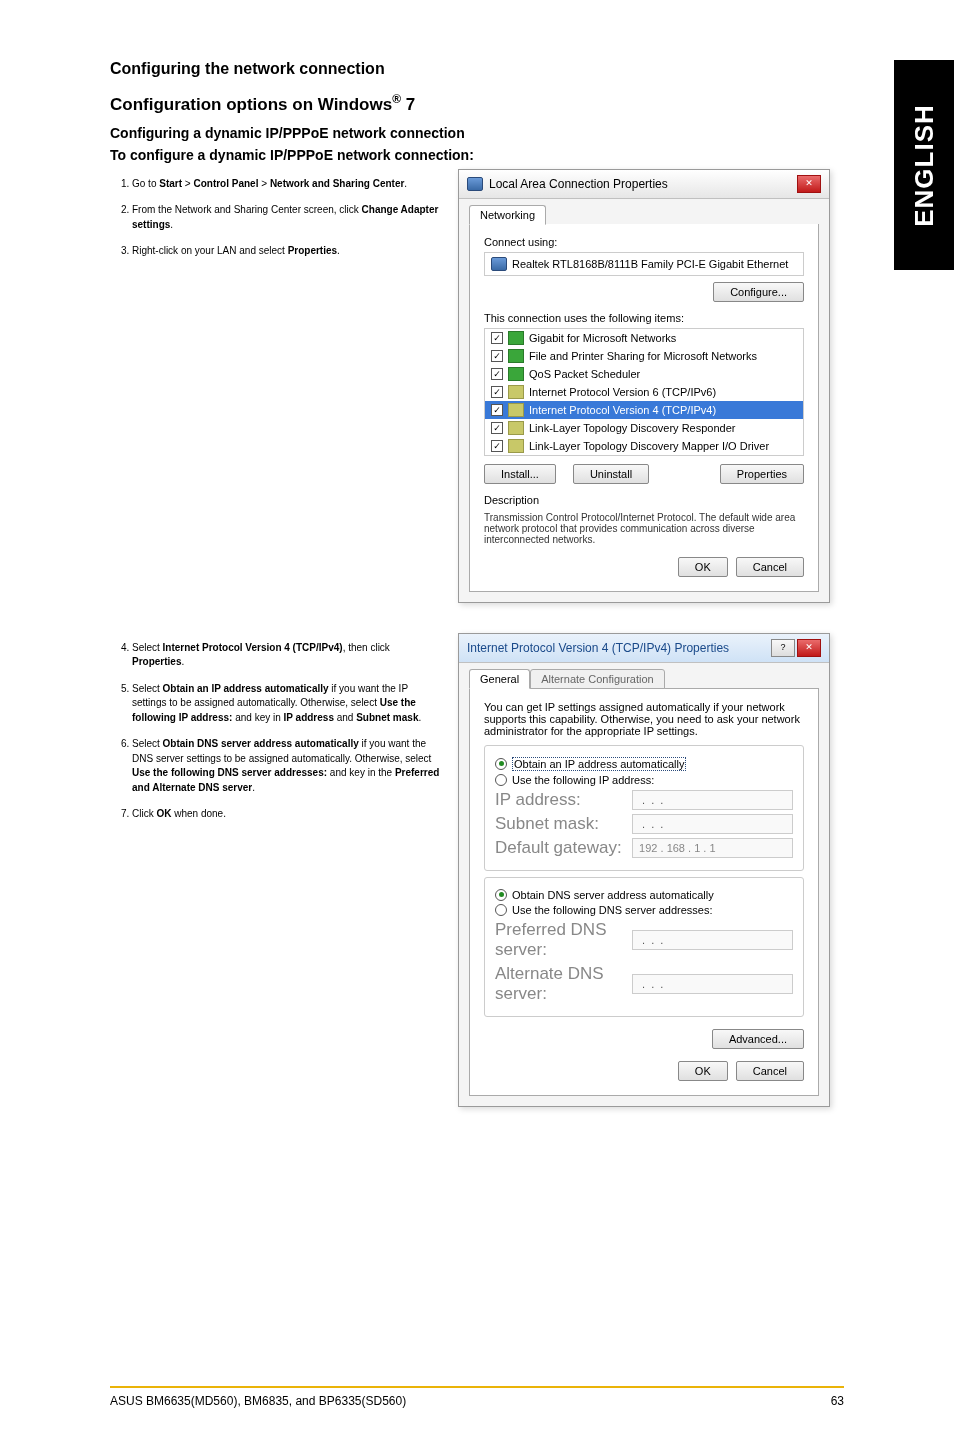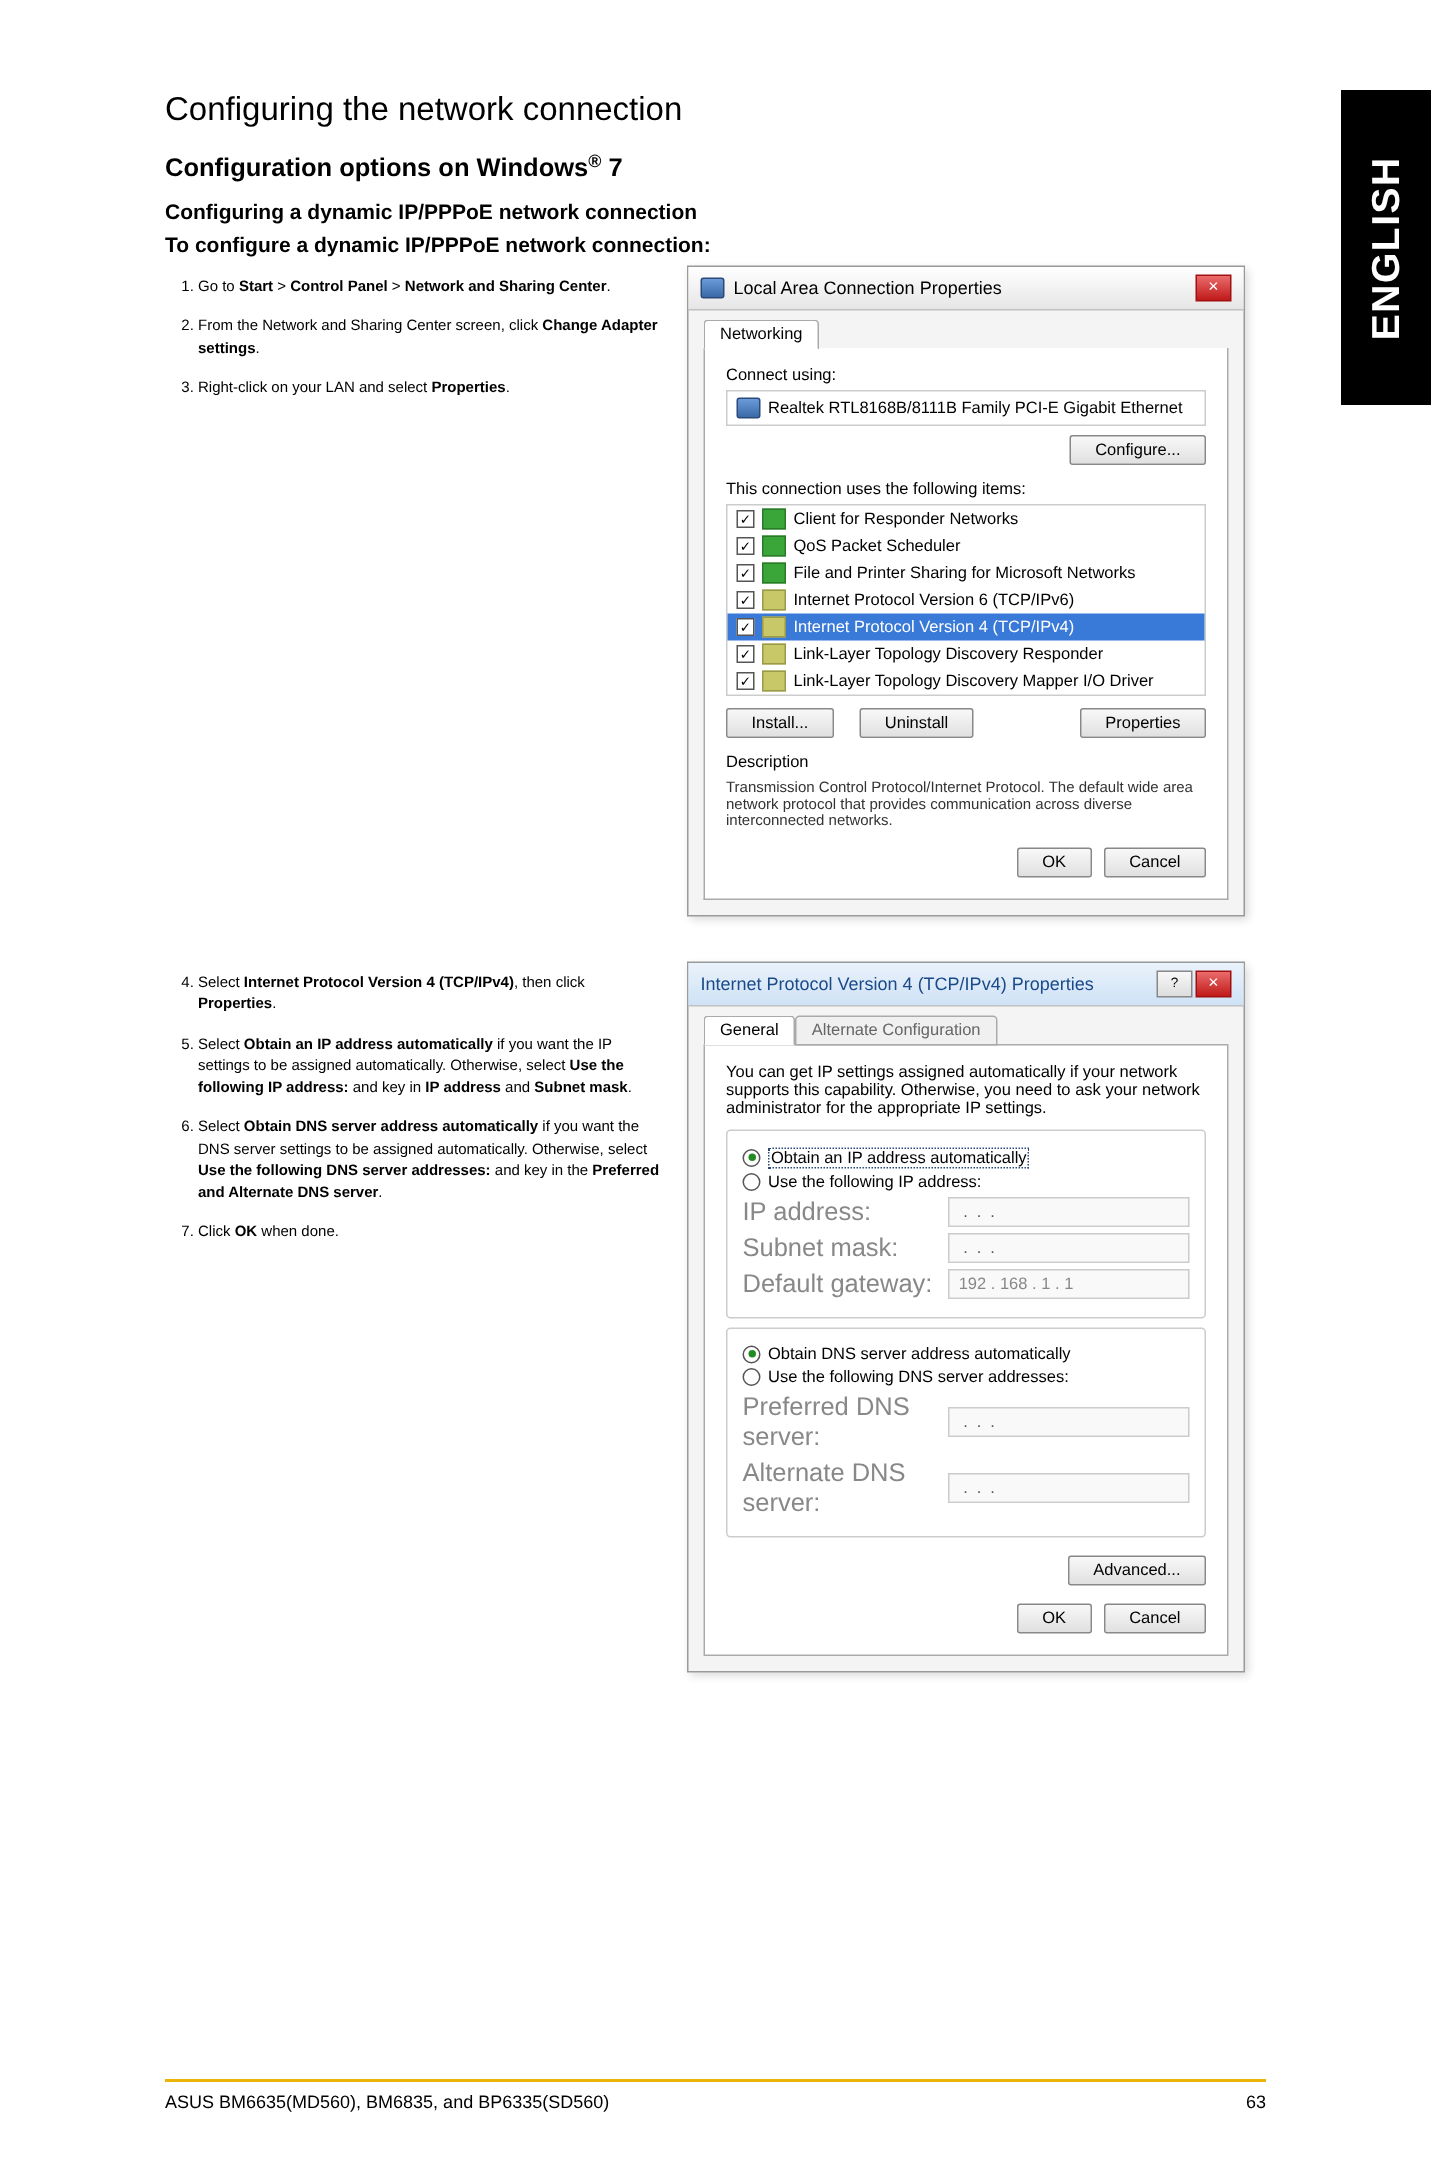--- a/index.html
+++ b/index.html
@@ -35,8 +35,8 @@
     letter-spacing: 1px;
   }
   h1.section-title {
-    font-size: 22px;
-    font-weight: normal;
+    font-size: 16px;
+    font-weight: bold;
     margin: 0 0 14px 0;
   }
   h2.sub-title {

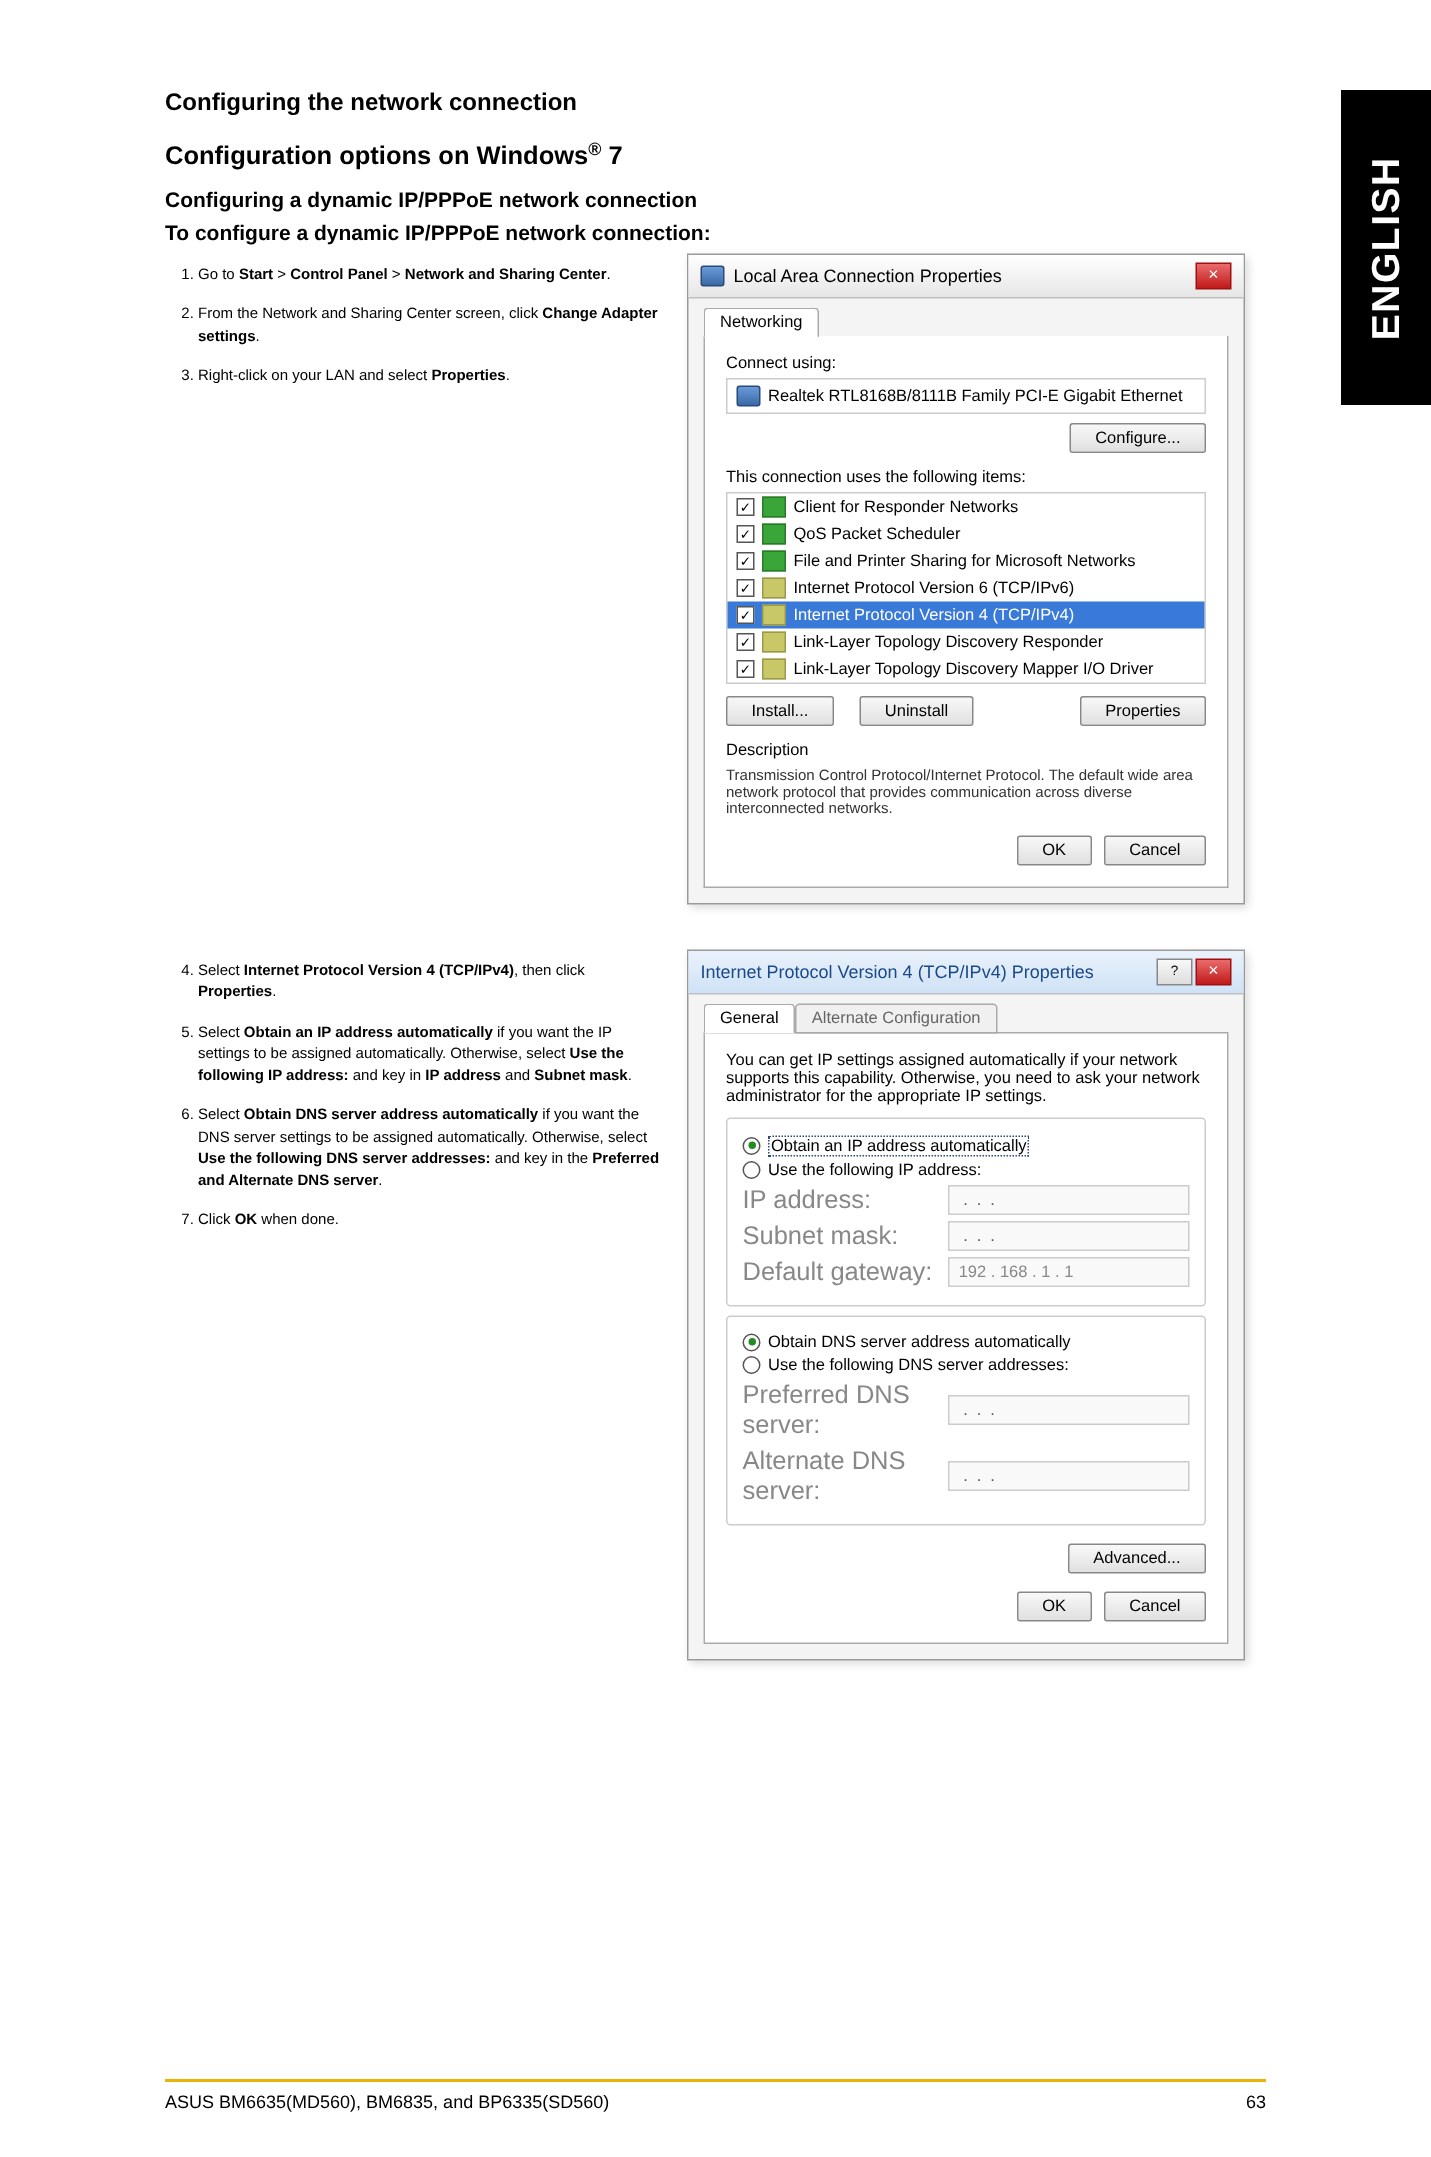--- a/index.html
+++ b/index.html
@@ -258,7 +258,7 @@
           <div class="li">
               <span class="cbox checked"></span>
               <span class="small-icon icon-green"></span>
-              <span>Client for Responder Networks</span>
+              <span>Gigabit for Microsoft Networks</span>
             </div>
           <div class="li">
               <span class="cbox checked"></span>

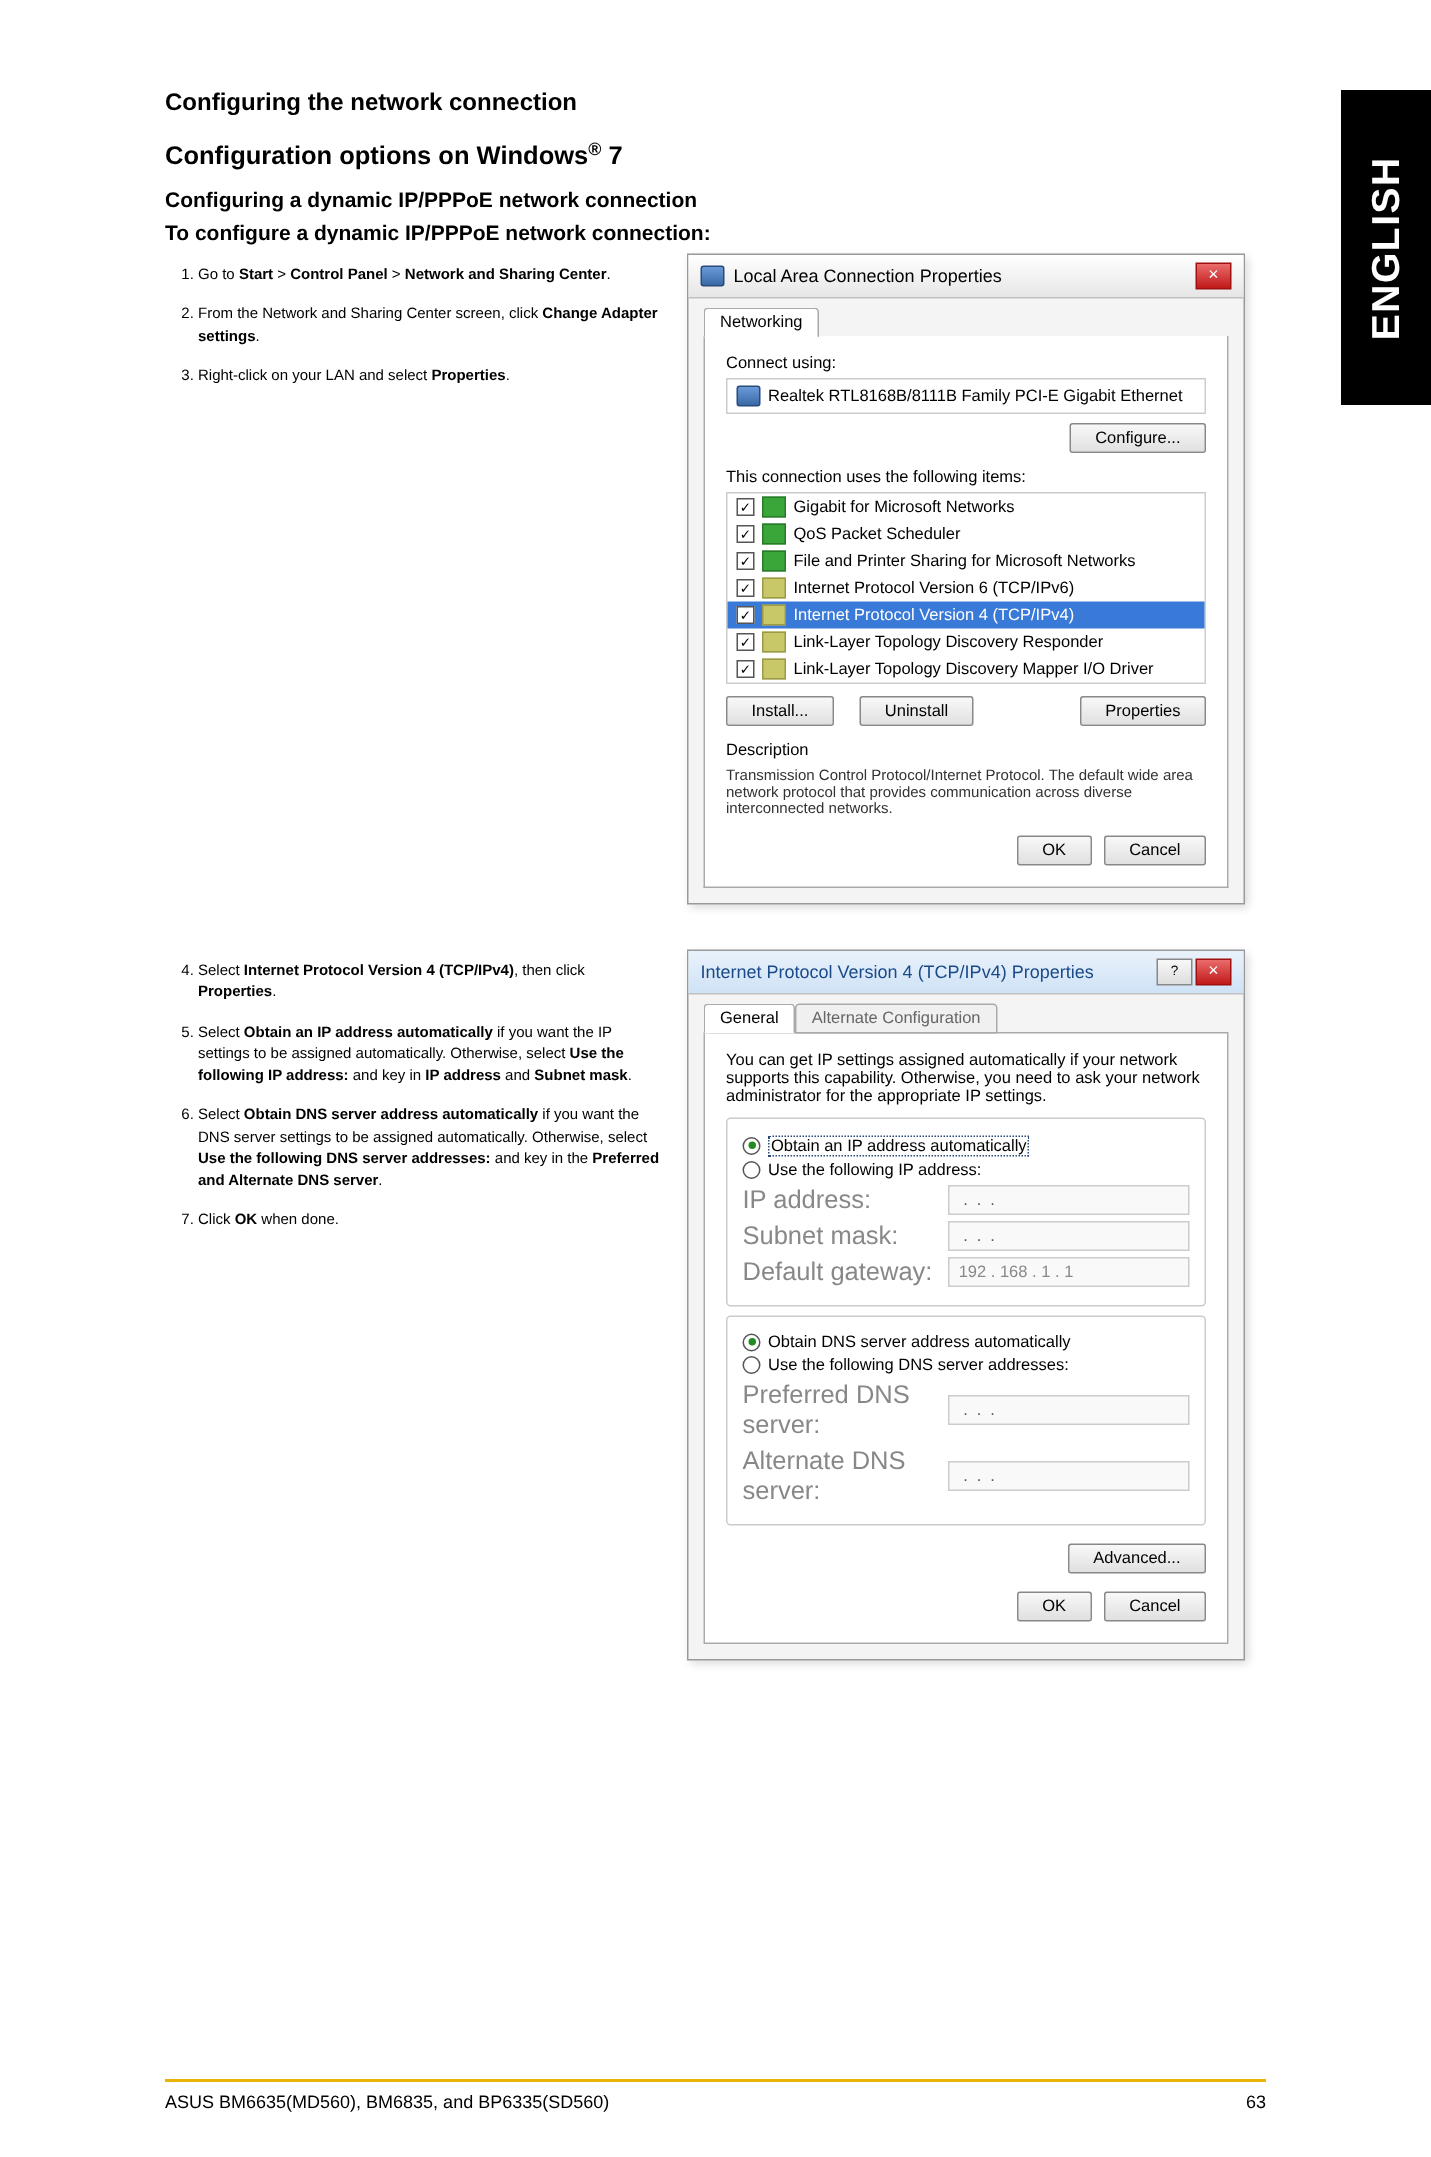--- a/index.html
+++ b/index.html
@@ -263,12 +263,12 @@
           <div class="li">
               <span class="cbox checked"></span>
               <span class="small-icon icon-green"></span>
+              <span>File and Printer Sharing for Microsoft Networks</span>
+            </div>
+          <div class="li">
+              <span class="cbox checked"></span>
+              <span class="small-icon icon-green"></span>
               <span>QoS Packet Scheduler</span>
-            </div>
-          <div class="li">
-              <span class="cbox checked"></span>
-              <span class="small-icon icon-green"></span>
-              <span>File and Printer Sharing for Microsoft Networks</span>
             </div>
           <div class="li">
               <span class="cbox checked"></span>

